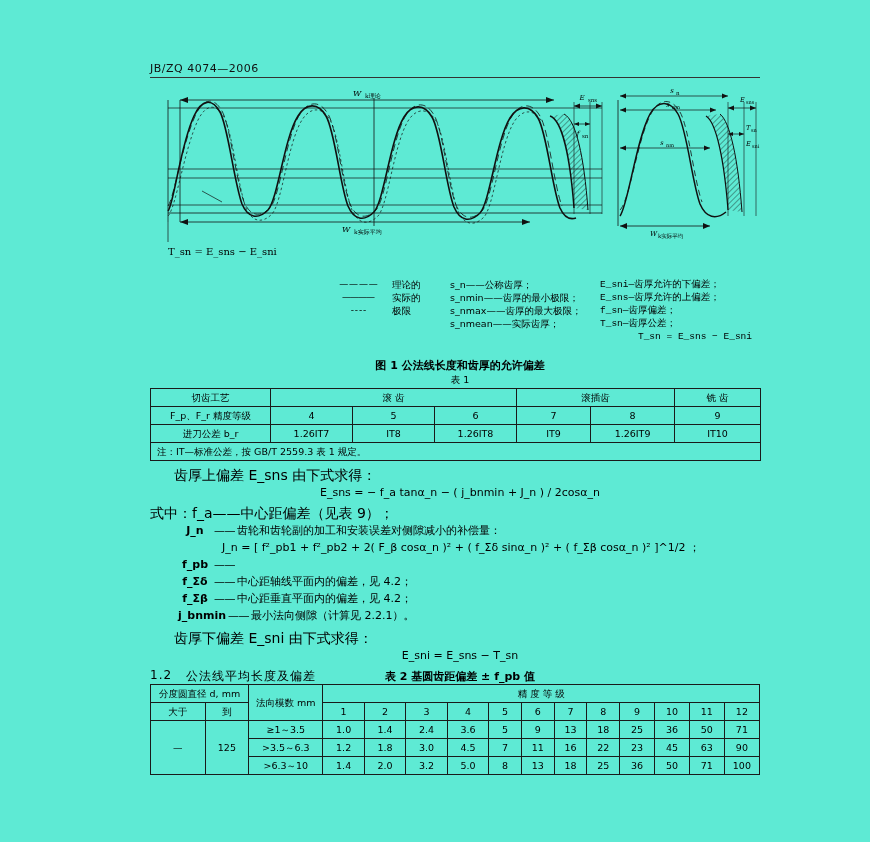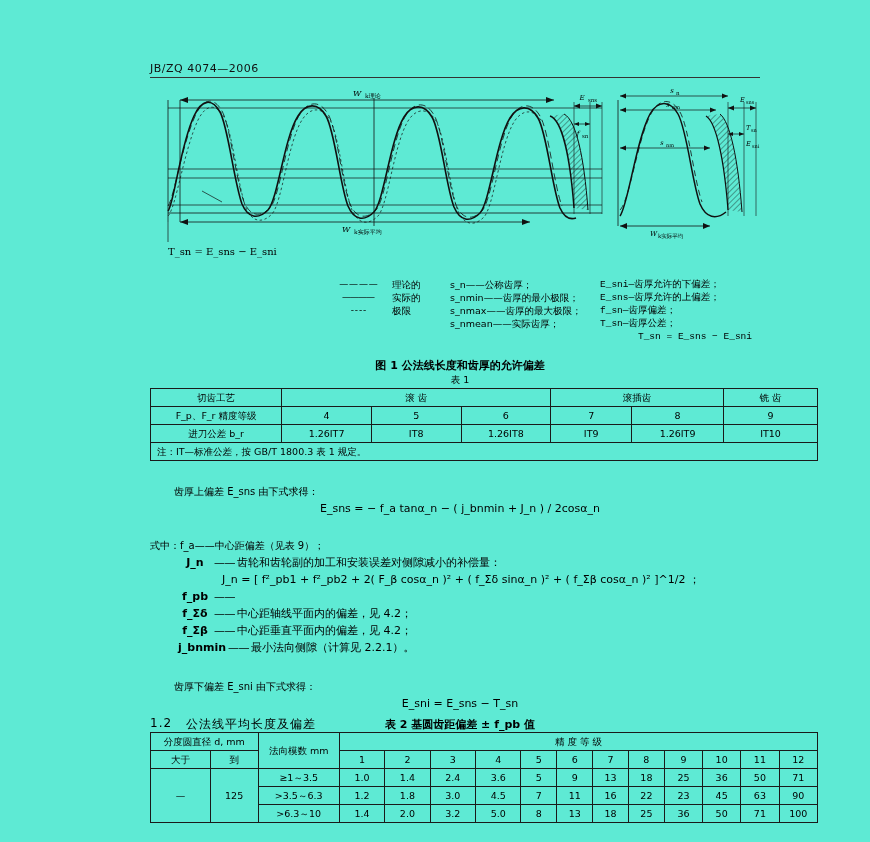--- a/index.html
+++ b/index.html
@@ -353,7 +353,7 @@
           <td>IT10</td>
         </tr>
         <tr>
-          <td class="note" colspan="7">注：IT—标准公差，按 GB/T 1800.3 表 1 规定。</td>
+          <td class="note" colspan="7">注：IT—标准公差，按 GB/T 2559.3 表 1 规定。</td>
         </tr>
       </tbody>
     </table>

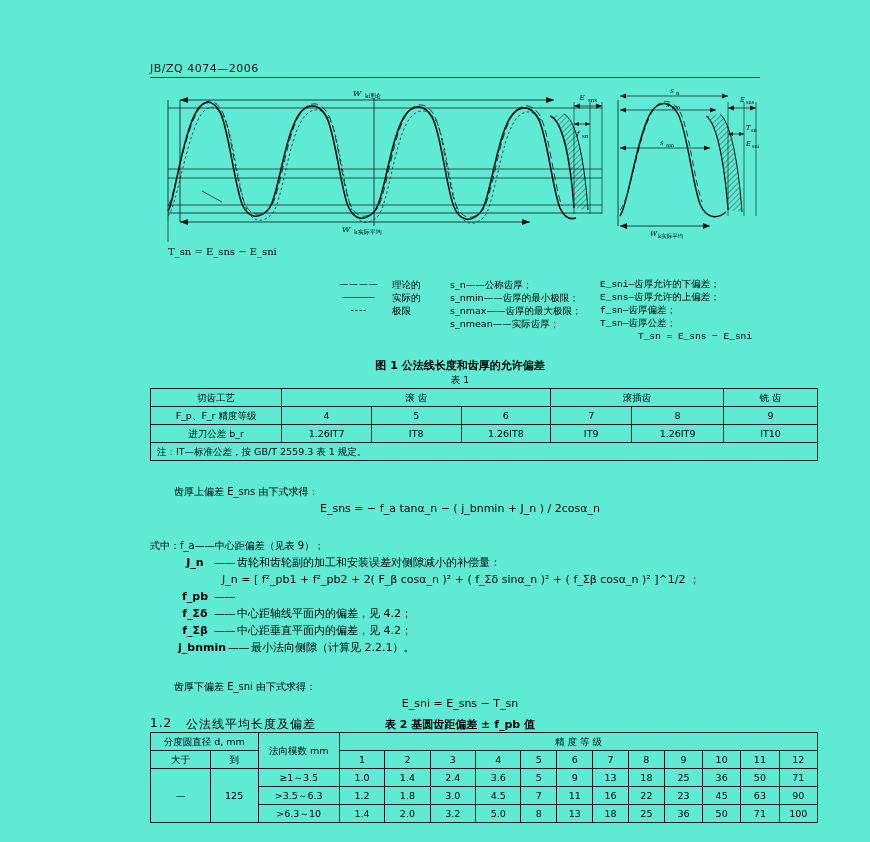--- a/index.html
+++ b/index.html
@@ -117,9 +117,9 @@
   }
   
   .para {
-    font-size: 10px;
+    font-size: 14px;
     line-height: 17px;
-    margin-top: 22px;
+    margin-top: 6px;
   }
   .indent2 { text-indent: 24px; }
   .formula {

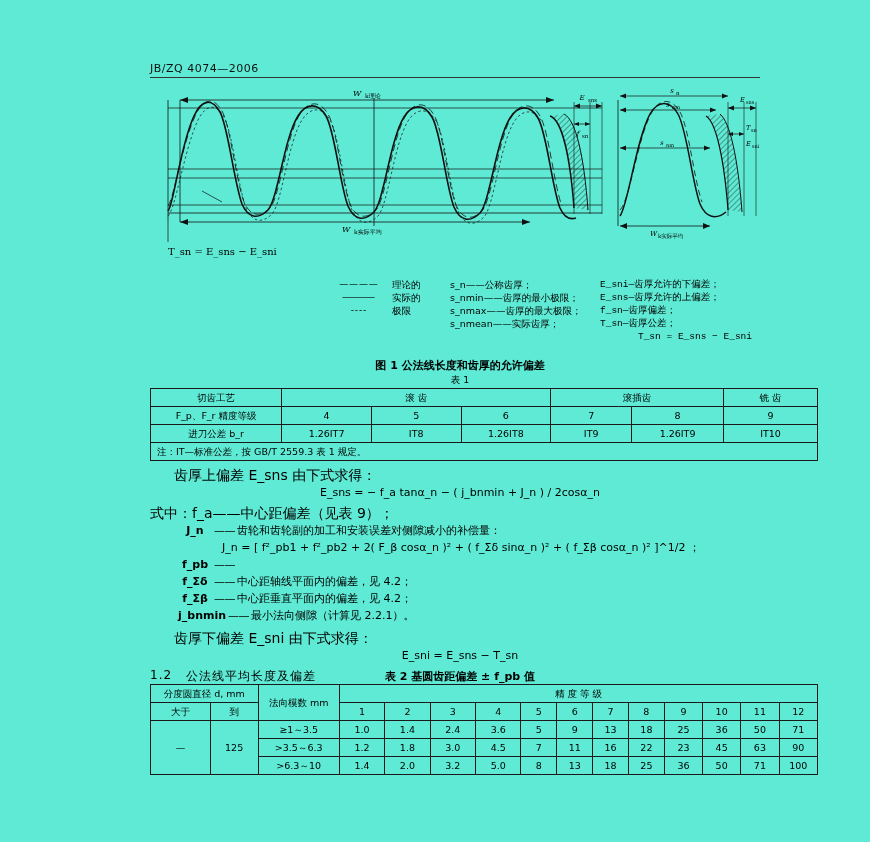--- a/index.html
+++ b/index.html
@@ -99,7 +99,7 @@
   
   table.doc {
     border-collapse: collapse;
-    width: 668px;
+    width: 610px;
     font-size: 9.5px;
     table-layout: fixed;
   }

